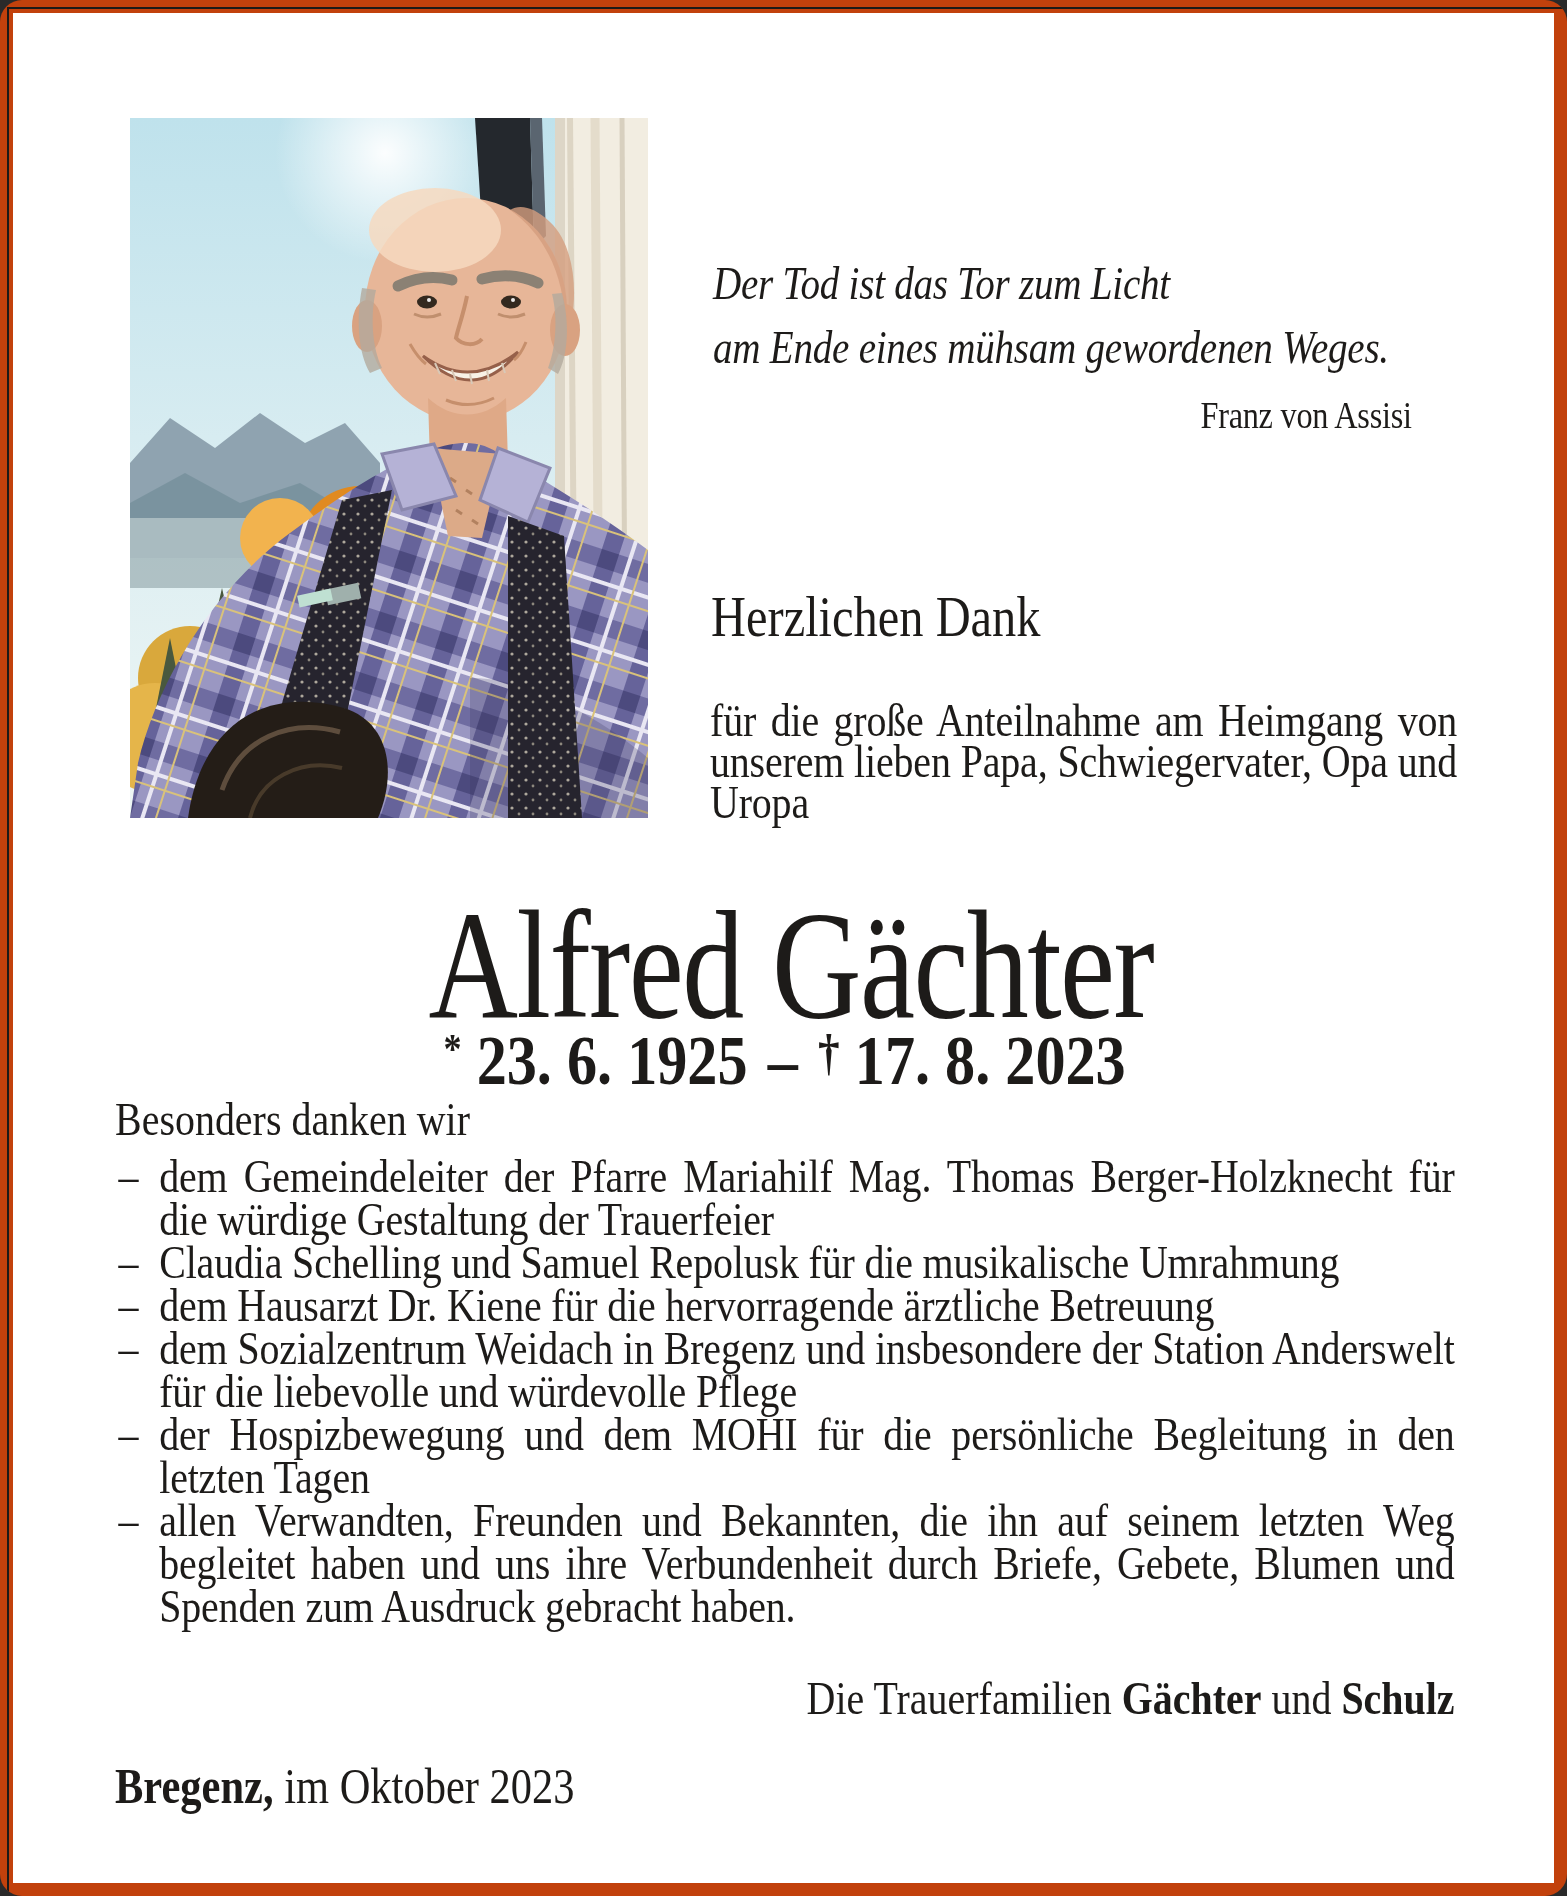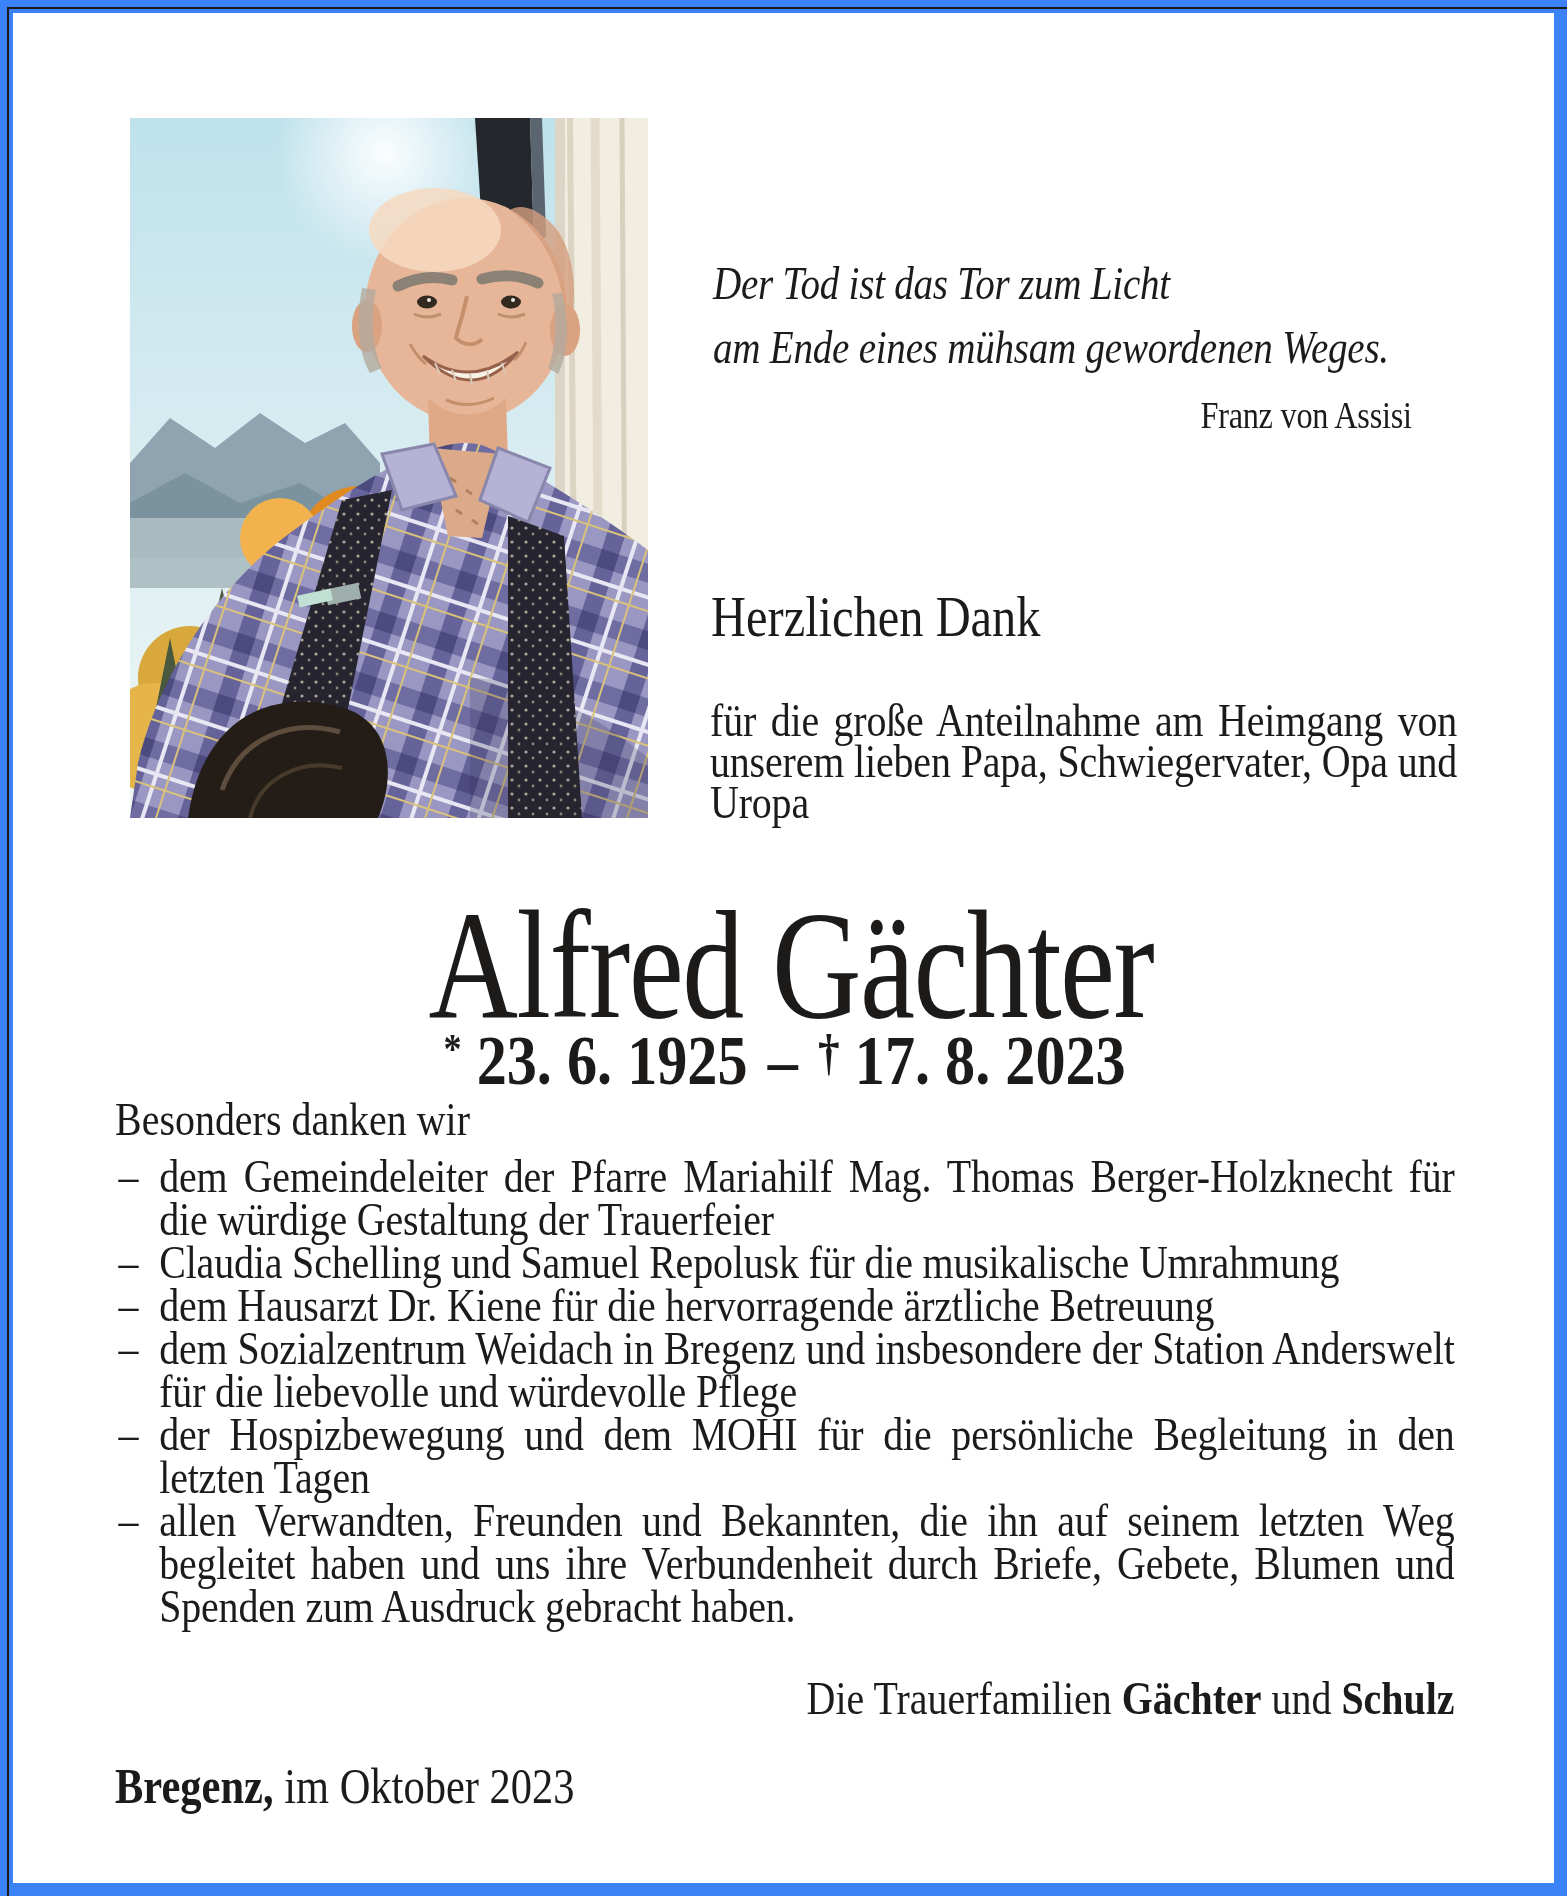--- a/index.html
+++ b/index.html
@@ -6,10 +6,11 @@
   .page{
     position:relative;
     width:1567px;height:1896px;
-    background:#3b82f6;
+    background:#c2410c;
     font-family:"Liberation Serif","DejaVu Serif",serif;
     color:#1d1b19;
     overflow:hidden;
+    border-radius:22px;
   }
   .sheet{position:absolute;inset:13px;background:#ffffff;}
   .keyline{

